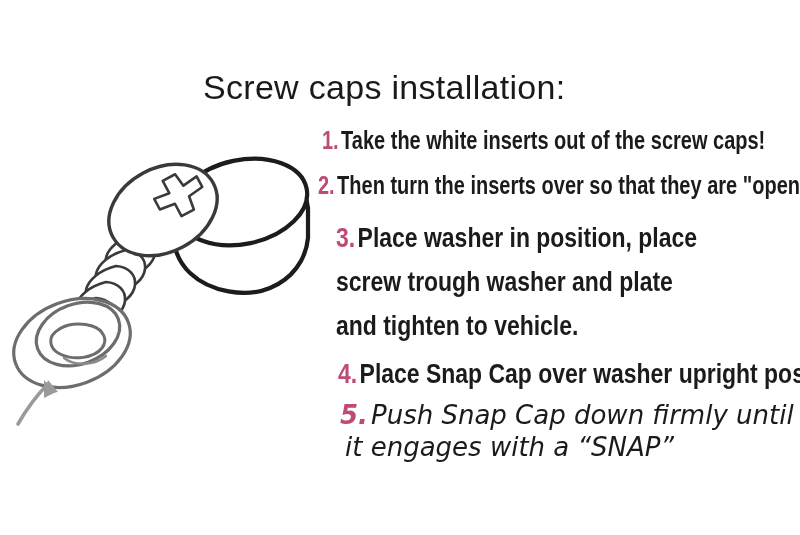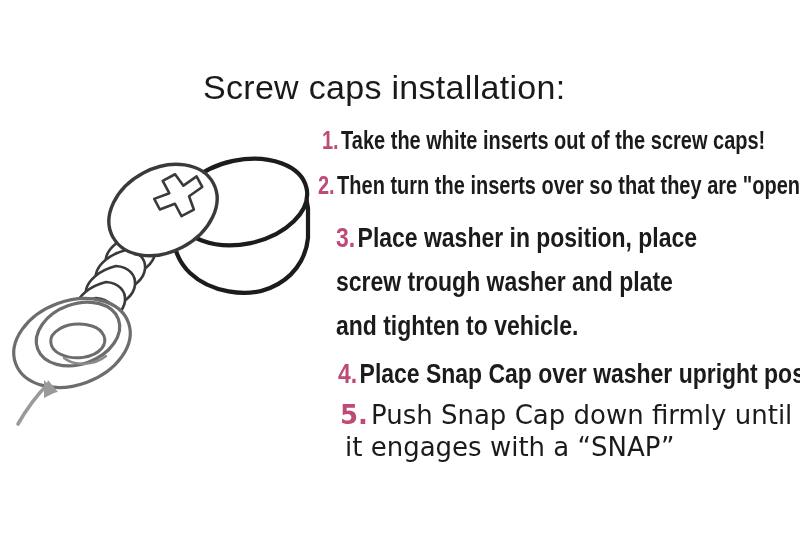--- a/index.html
+++ b/index.html
@@ -83,6 +83,7 @@
   .wide {
     font-family: "DejaVu Sans", sans-serif;
     font-weight: 400;
+    font-style: italic;
   }
 
   #step1 { left: 322px; top: 126px; font-size: 25px; }

